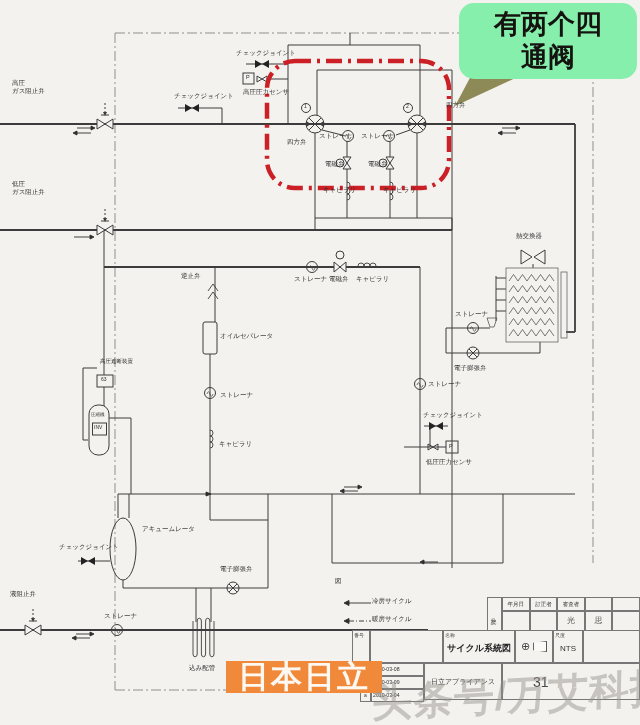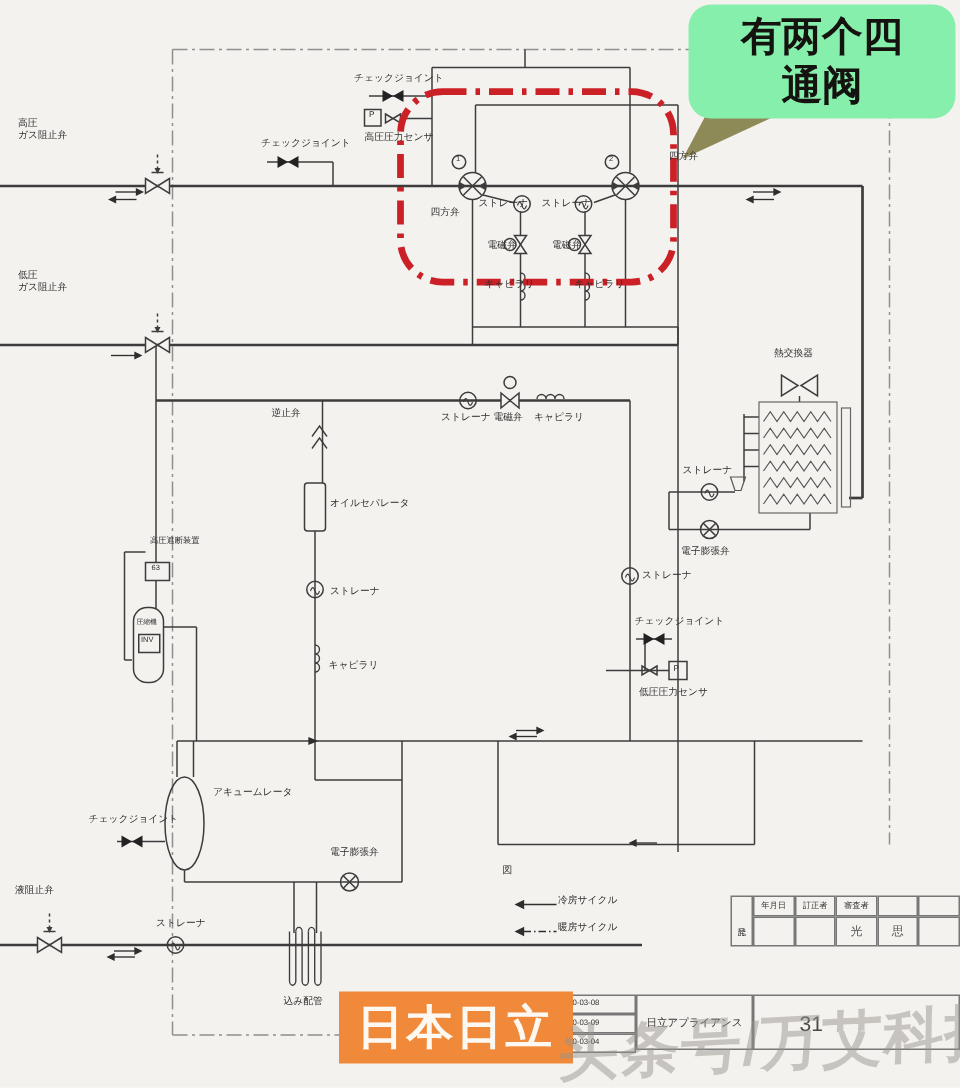--- a/index.html
+++ b/index.html
@@ -409,6 +409,25 @@
     </div>
   </div>
 
+  <div class="tb" id="main-table">
+    <div class="cell" id="cell-num">
+      <span class="corner-lbl">番号</span>
+    </div>
+    <div class="cell" id="cell-blank1"></div>
+    <div class="cell" id="cell-name">
+      <span class="corner-lbl">名称</span>
+      <span id="drawing-title">サイクル系統図</span>
+    </div>
+    <div class="cell" id="cell-proj">
+      <span id="proj-circle">⊕</span>
+      <span id="proj-cone"></span>
+    </div>
+    <div class="cell" id="cell-scale">
+      <span class="corner-lbl">尺度</span>
+      <span id="scale-value">NTS</span>
+    </div>
+    <div class="cell" id="cell-blank2"></div>
+  </div>
 
   <div class="tb" id="bottom-table">
     <div id="date-rows">

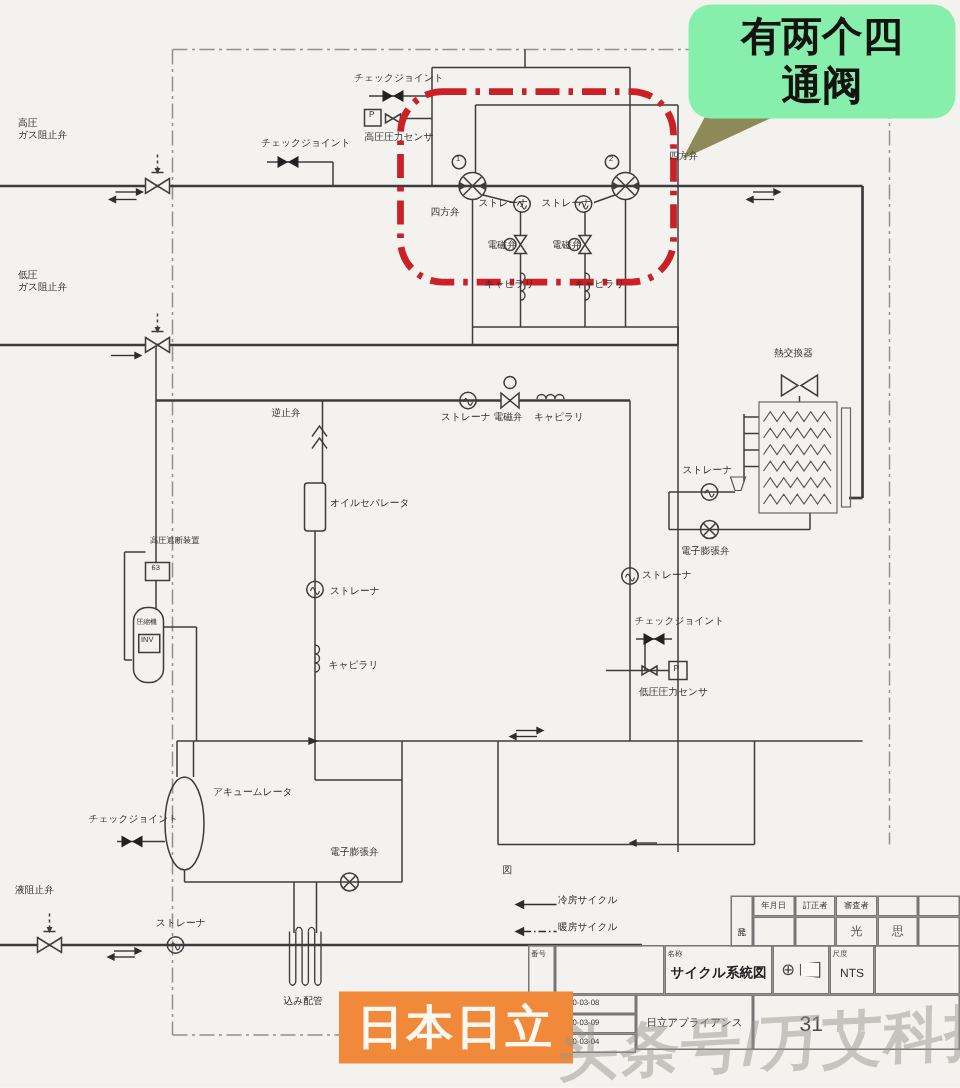--- a/index.html
+++ b/index.html
@@ -20,7 +20,7 @@
   #callout .cl{font-size:27px;line-height:1.22;}
   
   #brand{
-    position:absolute;left:226px;top:661px;width:156px;height:48px;z-index:5;
+    position:absolute;left:226px;top:661px;width:156px;height:32px;z-index:5;
     display:flex;align-items:center;justify-content:center;
     font-size:31px;font-weight:700;color:#fdf8f1;letter-spacing:2px;
   }

